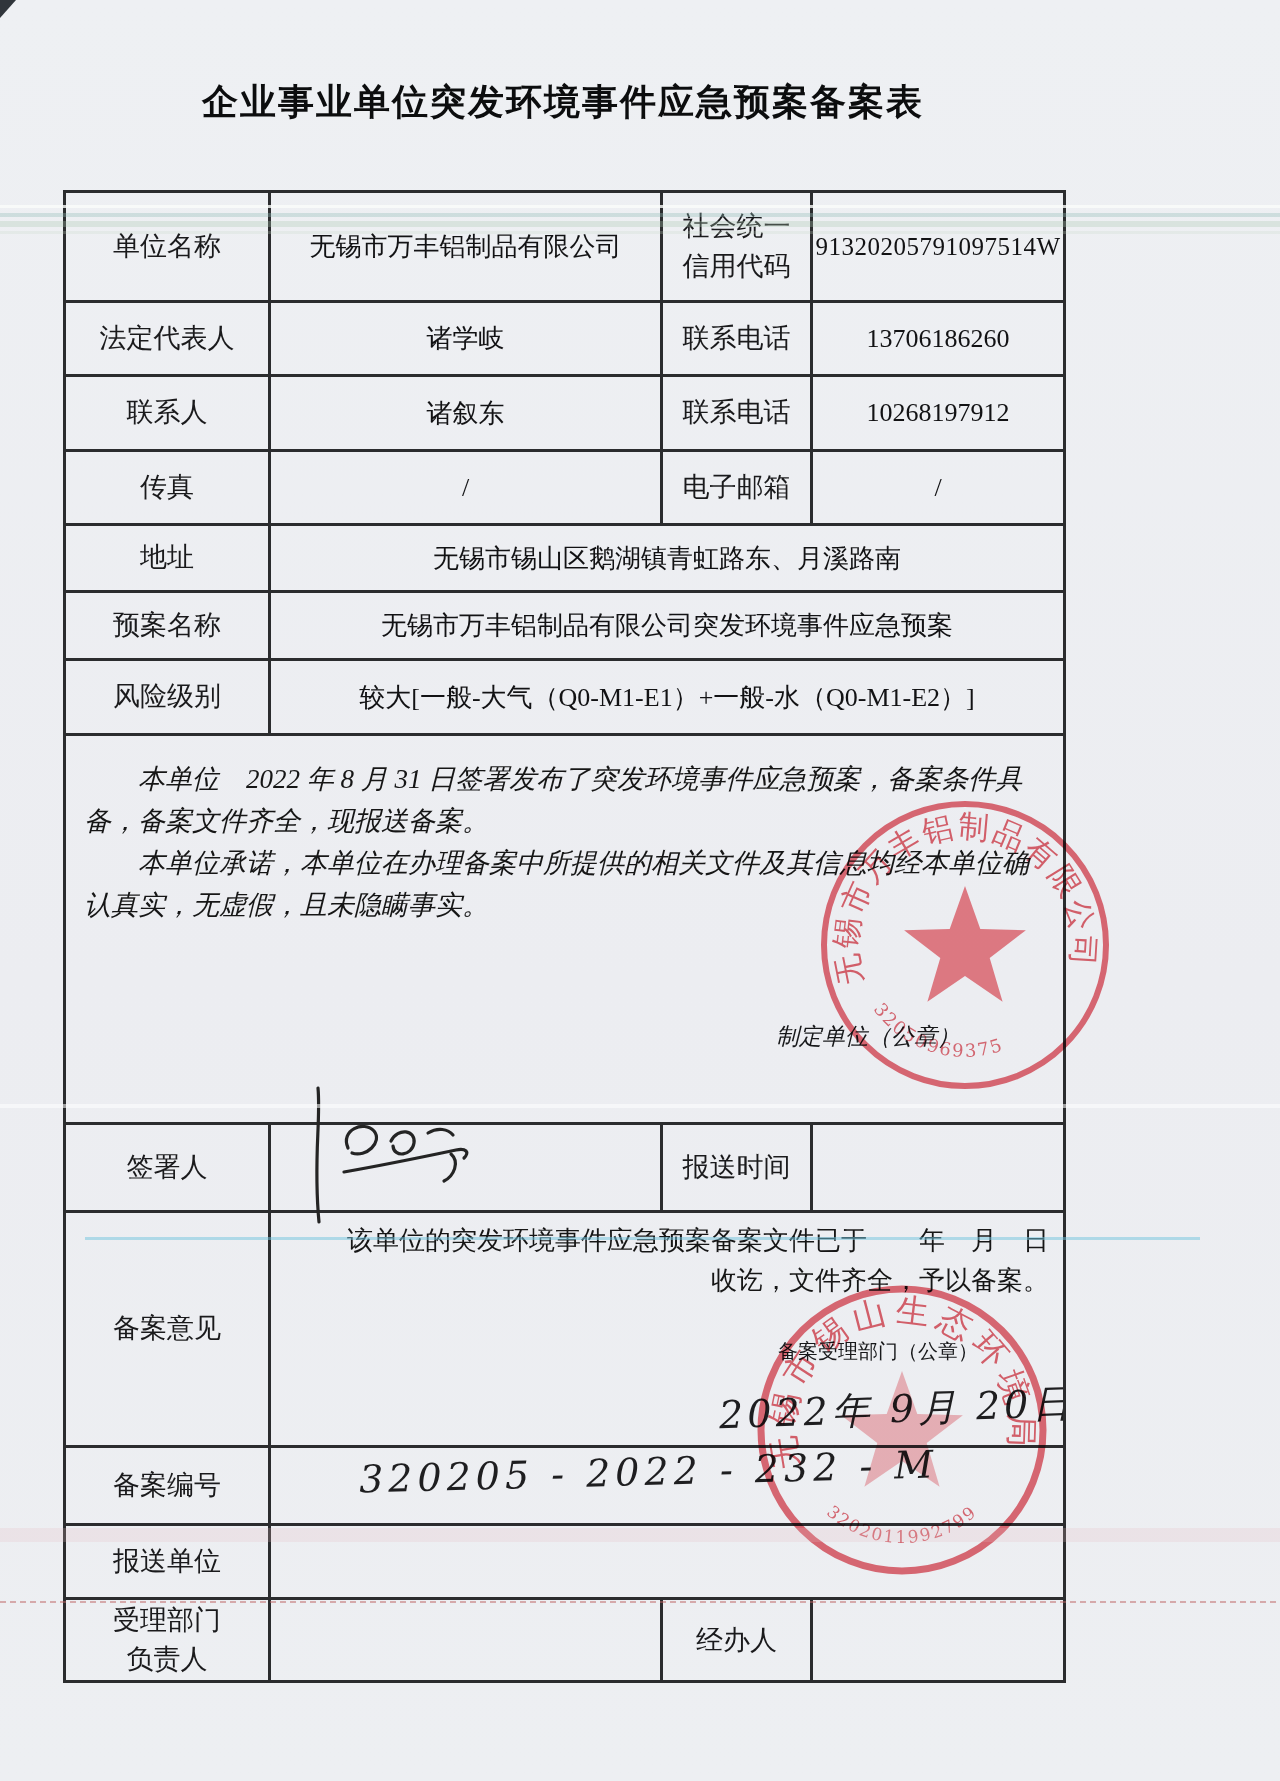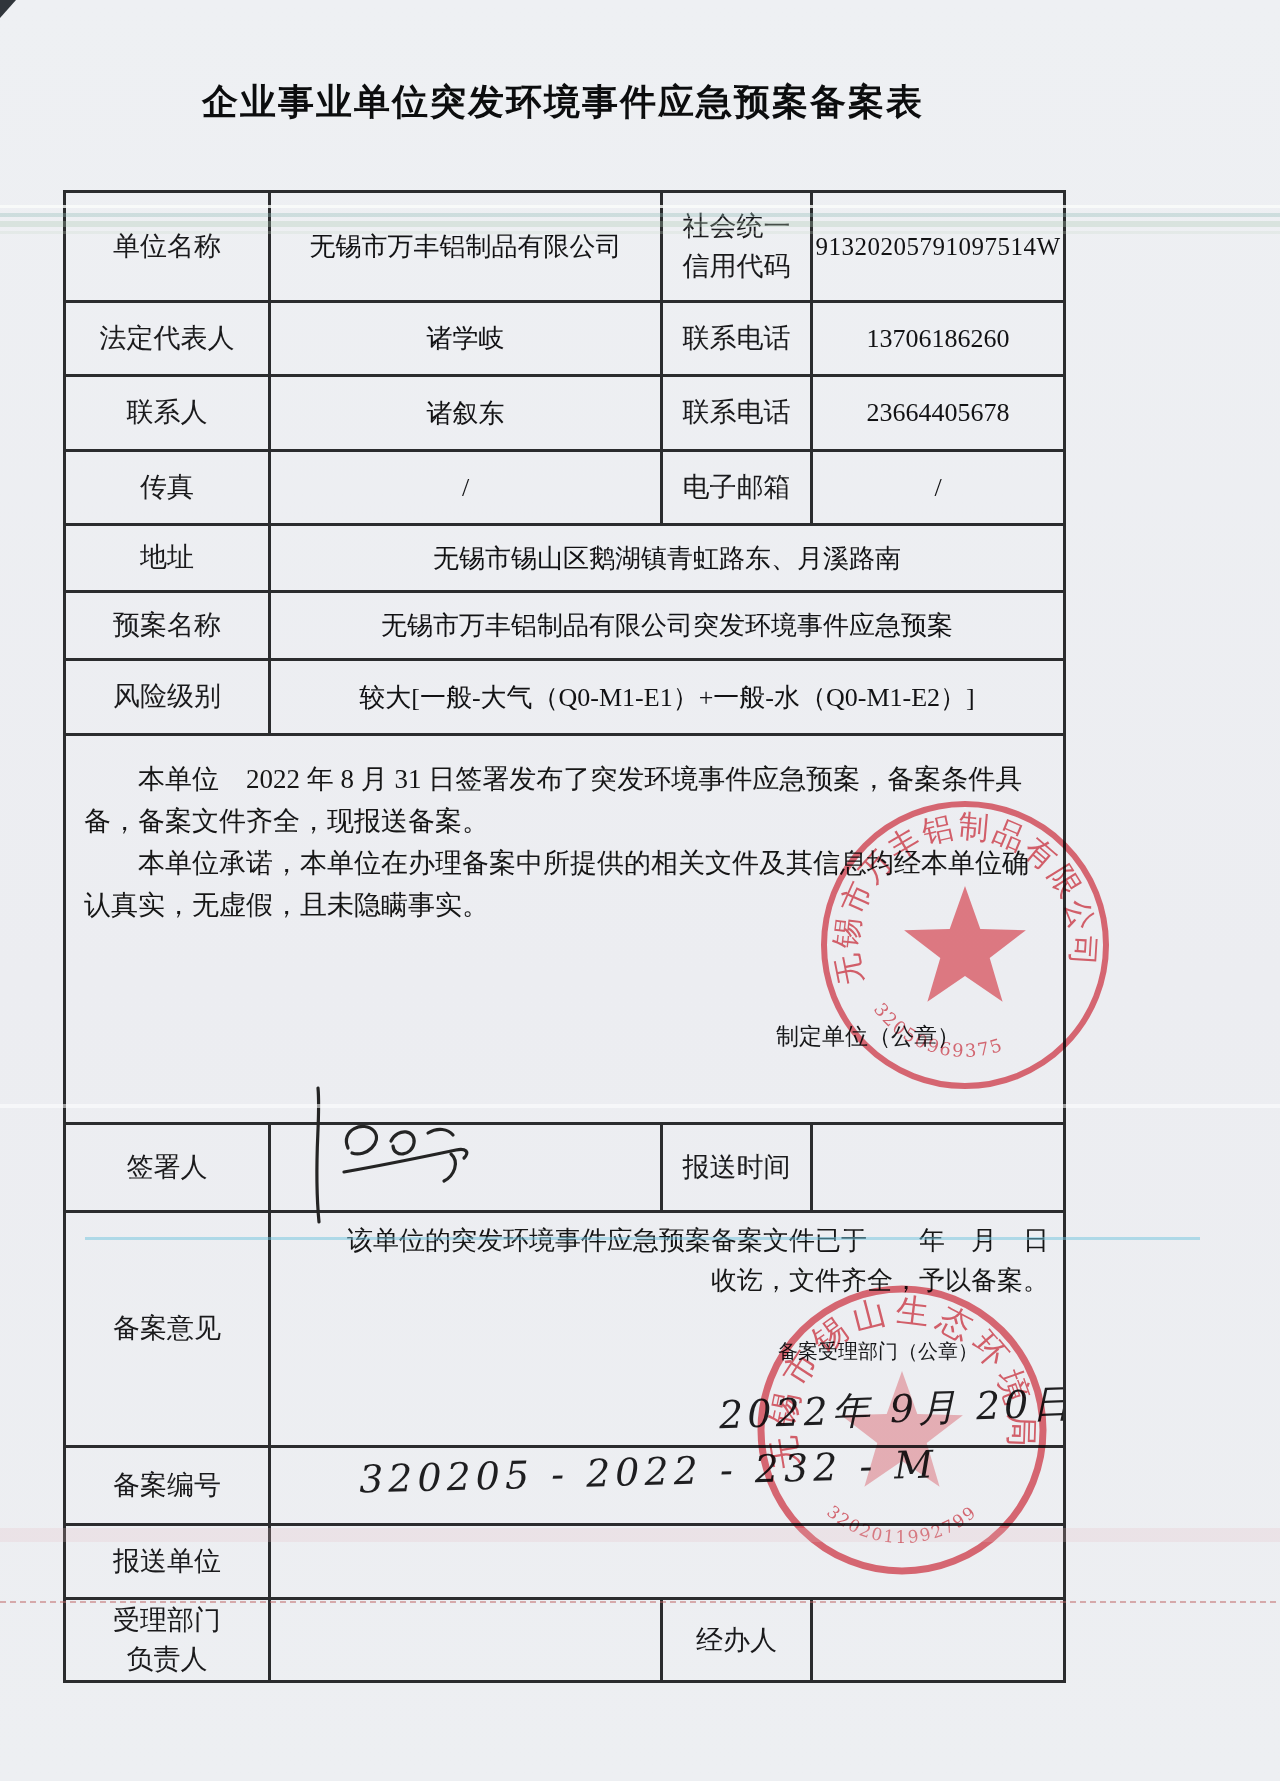--- a/index.html
+++ b/index.html
@@ -94,7 +94,7 @@
       <td class="lbl">联系人</td>
       <td class="val">诸叙东</td>
       <td class="lbl">联系电话</td>
-      <td class="val">23664405678</td>
+      <td class="val">10268197912</td>
     </tr>
     <tr class="r4">
       <td class="lbl">传真</td>

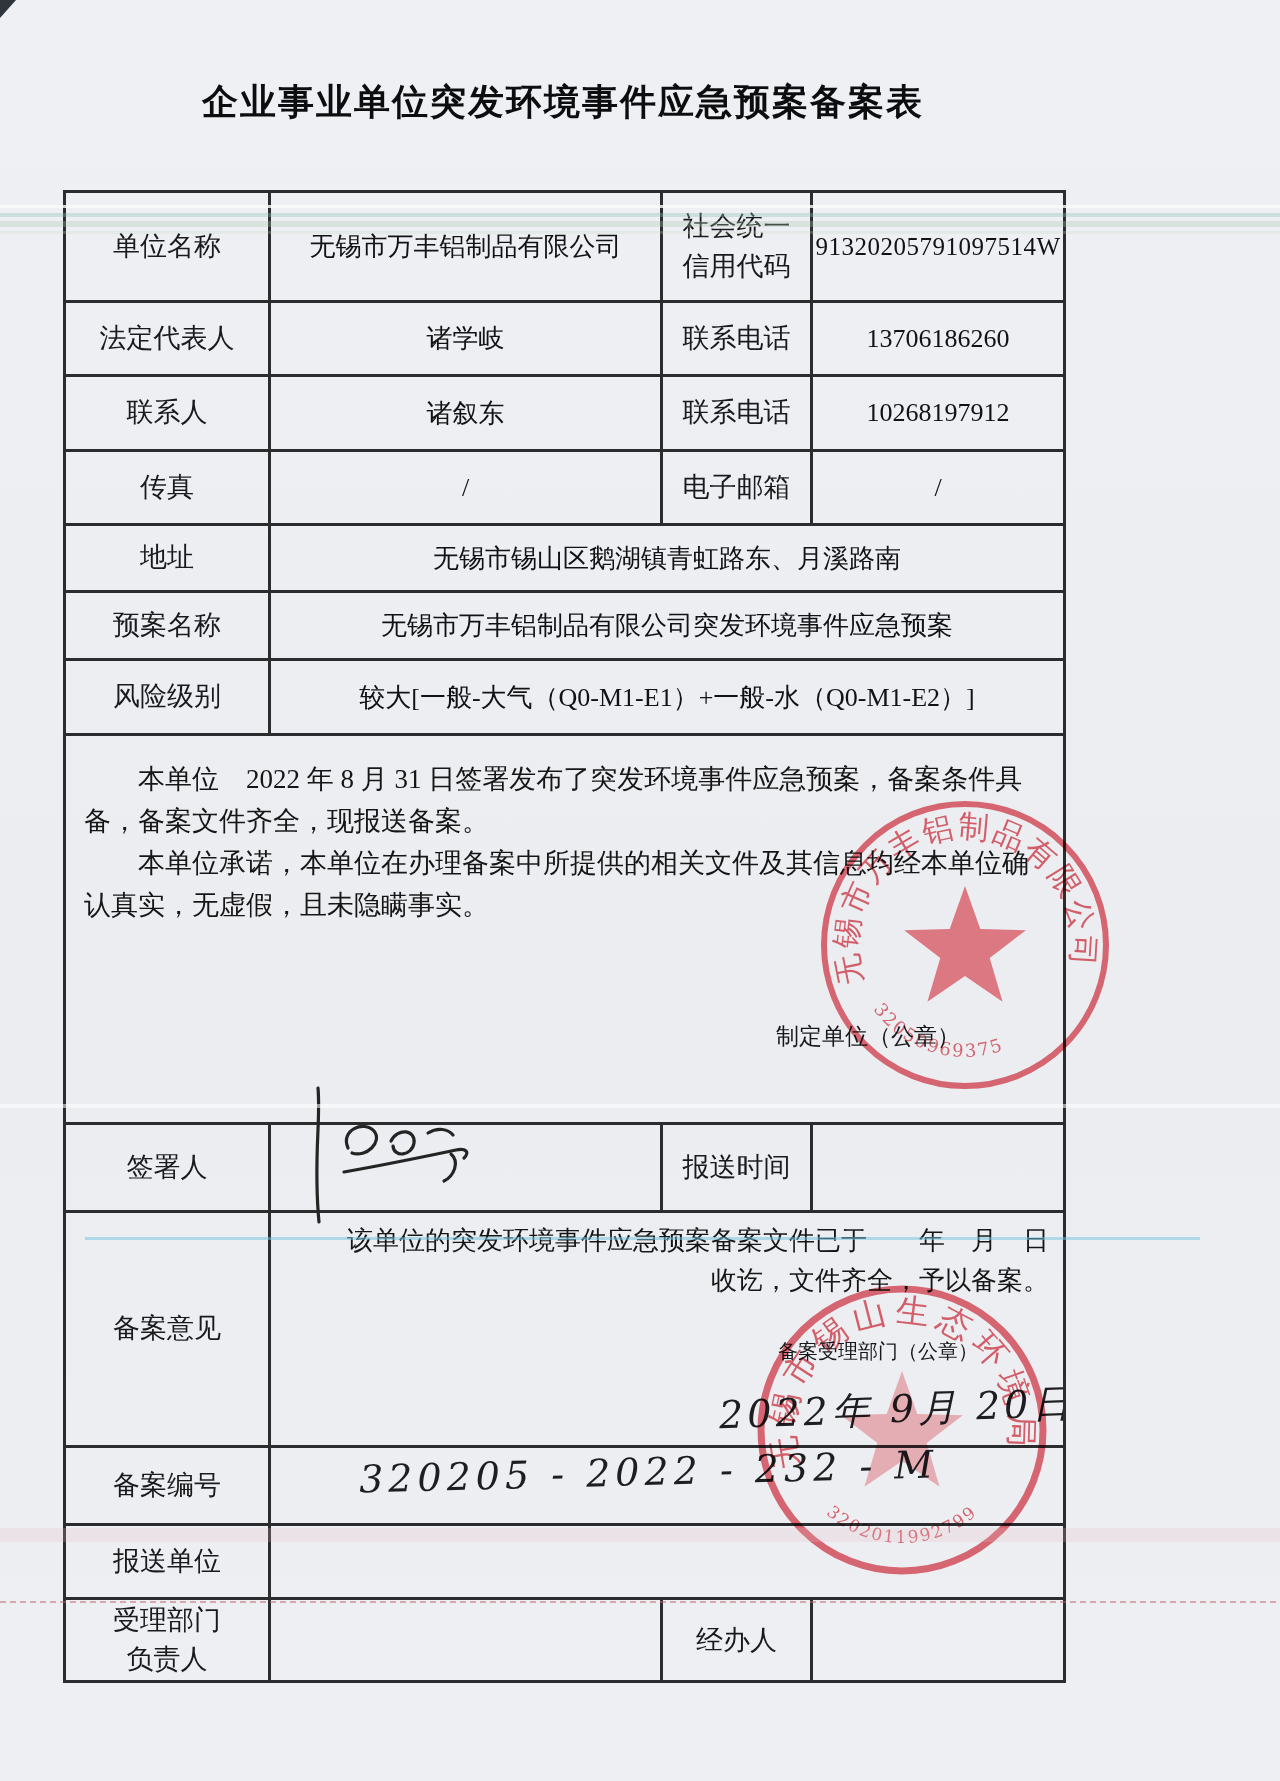--- a/index.html
+++ b/index.html
@@ -24,7 +24,7 @@
   .code { font-size:25px; letter-spacing:0.5px; }
   tr.r1 { height:110px; } tr.r2 { height:74px; } tr.r3 { height:75px;padding-left:20px; }
   tr.r4 { height:74px;margin-top:34px; } tr.r5 { height:67px; } tr.r6 { height:68px; }
-  tr.r7 { height:75px; } tr.r8 { height:389px; } tr.r9 { height:88px; }
+  tr.r7 { height:75px; } tr.r8 { height:389px;font-style:italic; } tr.r9 { height:88px; }
   tr.r10 { height:235px; } tr.r11 { height:78px; } tr.r12 { height:74px; }
   tr.r13 { height:75px; }
   td.decl { position:relative; vertical-align:top; padding:22px 18px 0 18px;

